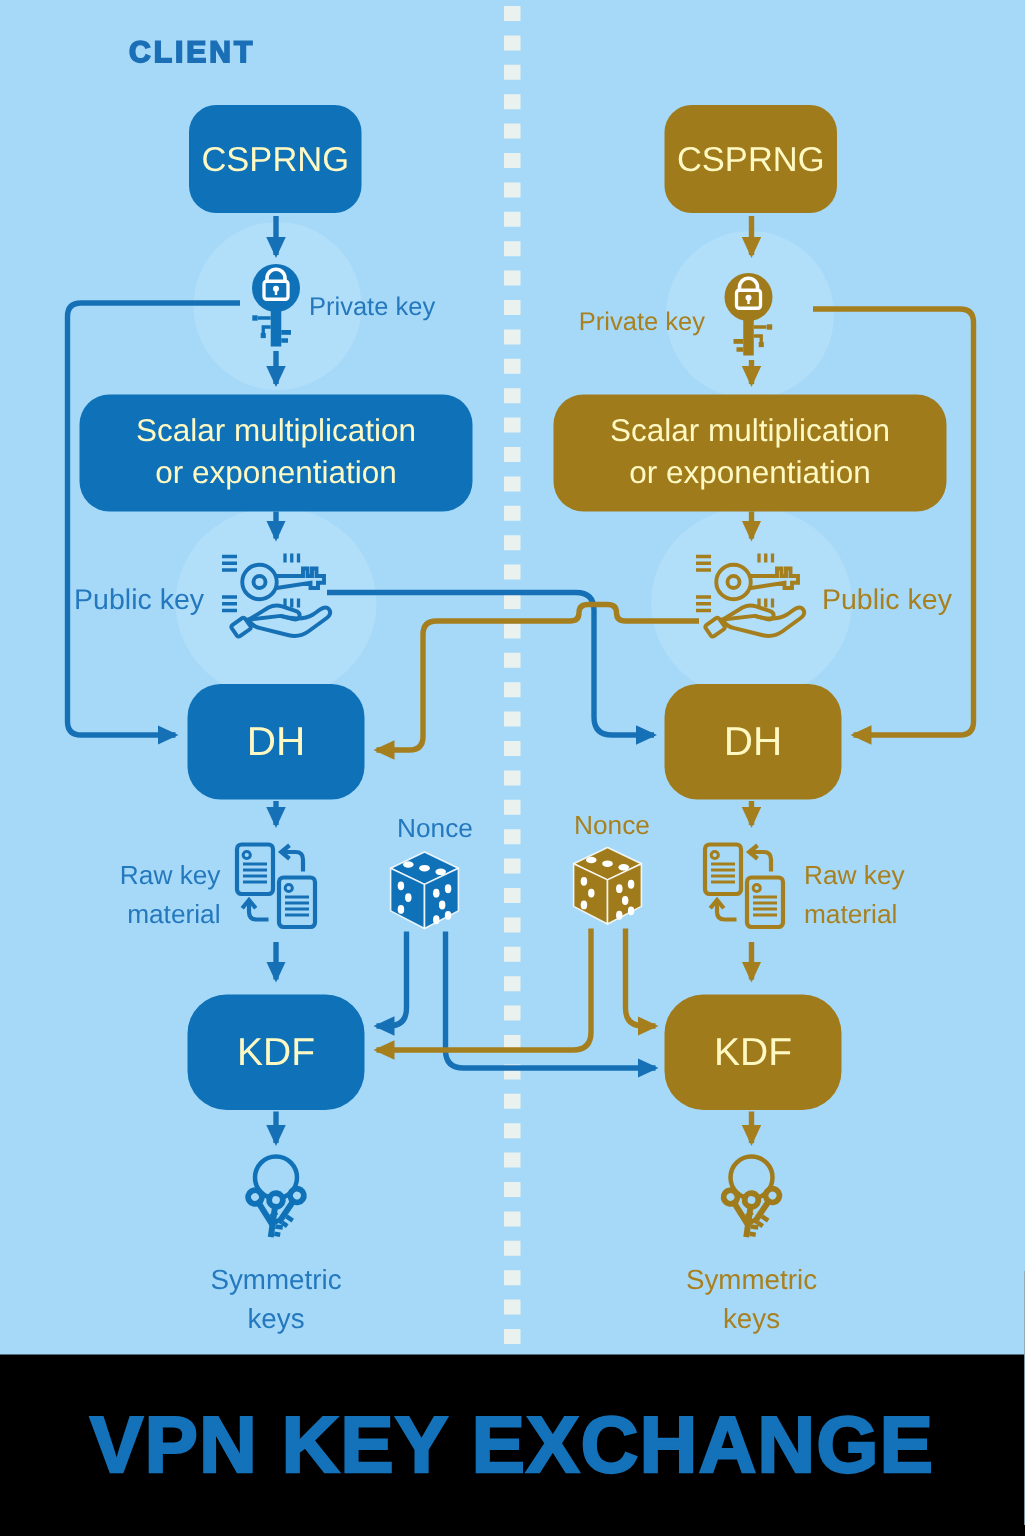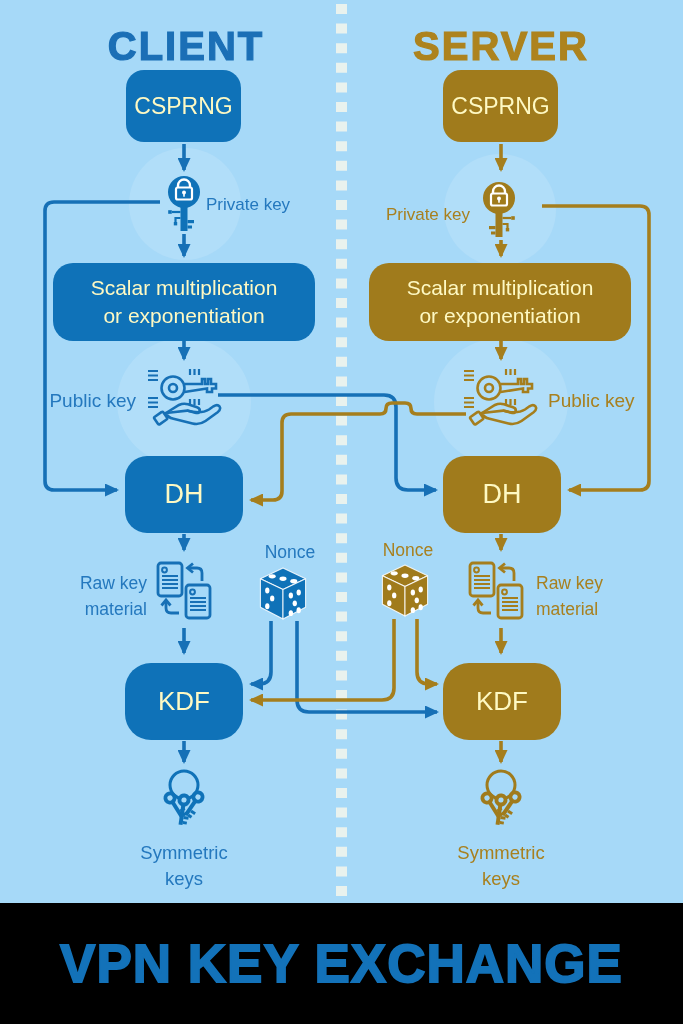--- a/index.html
+++ b/index.html
@@ -21,8 +21,8 @@
   .dhbox{width:118px;height:77px;border-radius:22px;font-size:27px;}
   .kdfbox{width:118px;height:77px;border-radius:26px;font-size:26px;}
   .col-header{
-    position:absolute;top:24px;width:200px;text-align:center;z-index:3;
-    font-size:40px;font-weight:bold;letter-spacing:2px;
+    position:absolute;top:24px;width:200px;text-align:left;z-index:3;
+    font-size:20px;font-weight:bold;letter-spacing:2px;
     -webkit-text-stroke:1.2px currentColor;
   }
   .col-header.client{left:86px;color:#1b6fb6;}

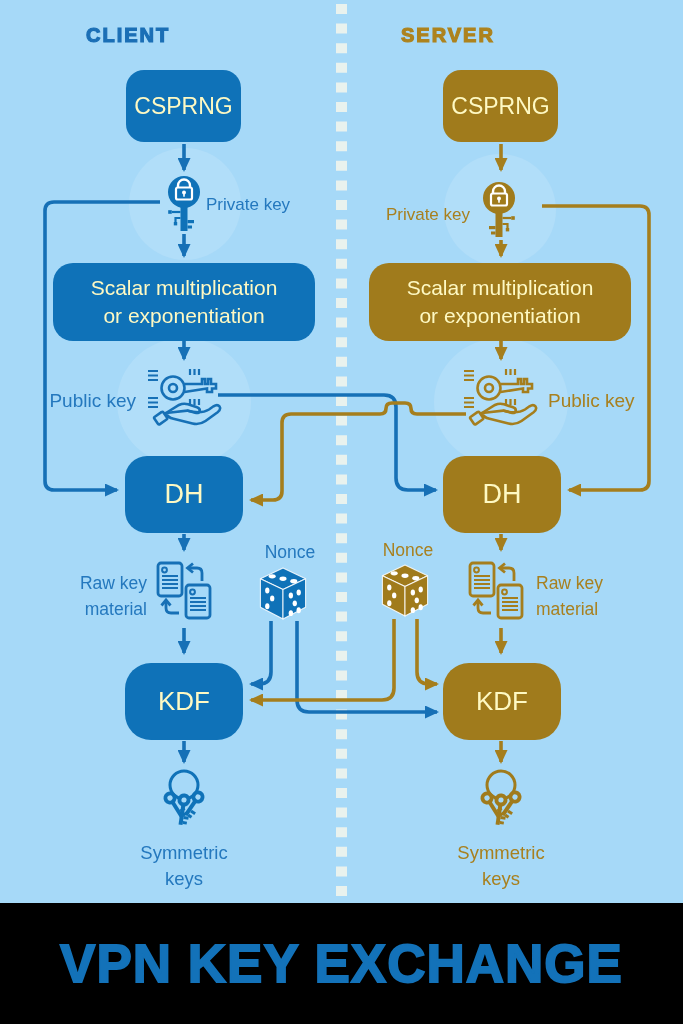--- a/index.html
+++ b/index.html
@@ -90,7 +90,6 @@
   </svg>
 
   <div class="col-header client">CLIENT</div>
-  <div class="col-header server">SERVER</div>
 
   <div class="box blue csprng" style="left:126px;top:70px;">CSPRNG</div>
   <div class="box gold csprng" style="left:443px;top:70px;">CSPRNG</div>

